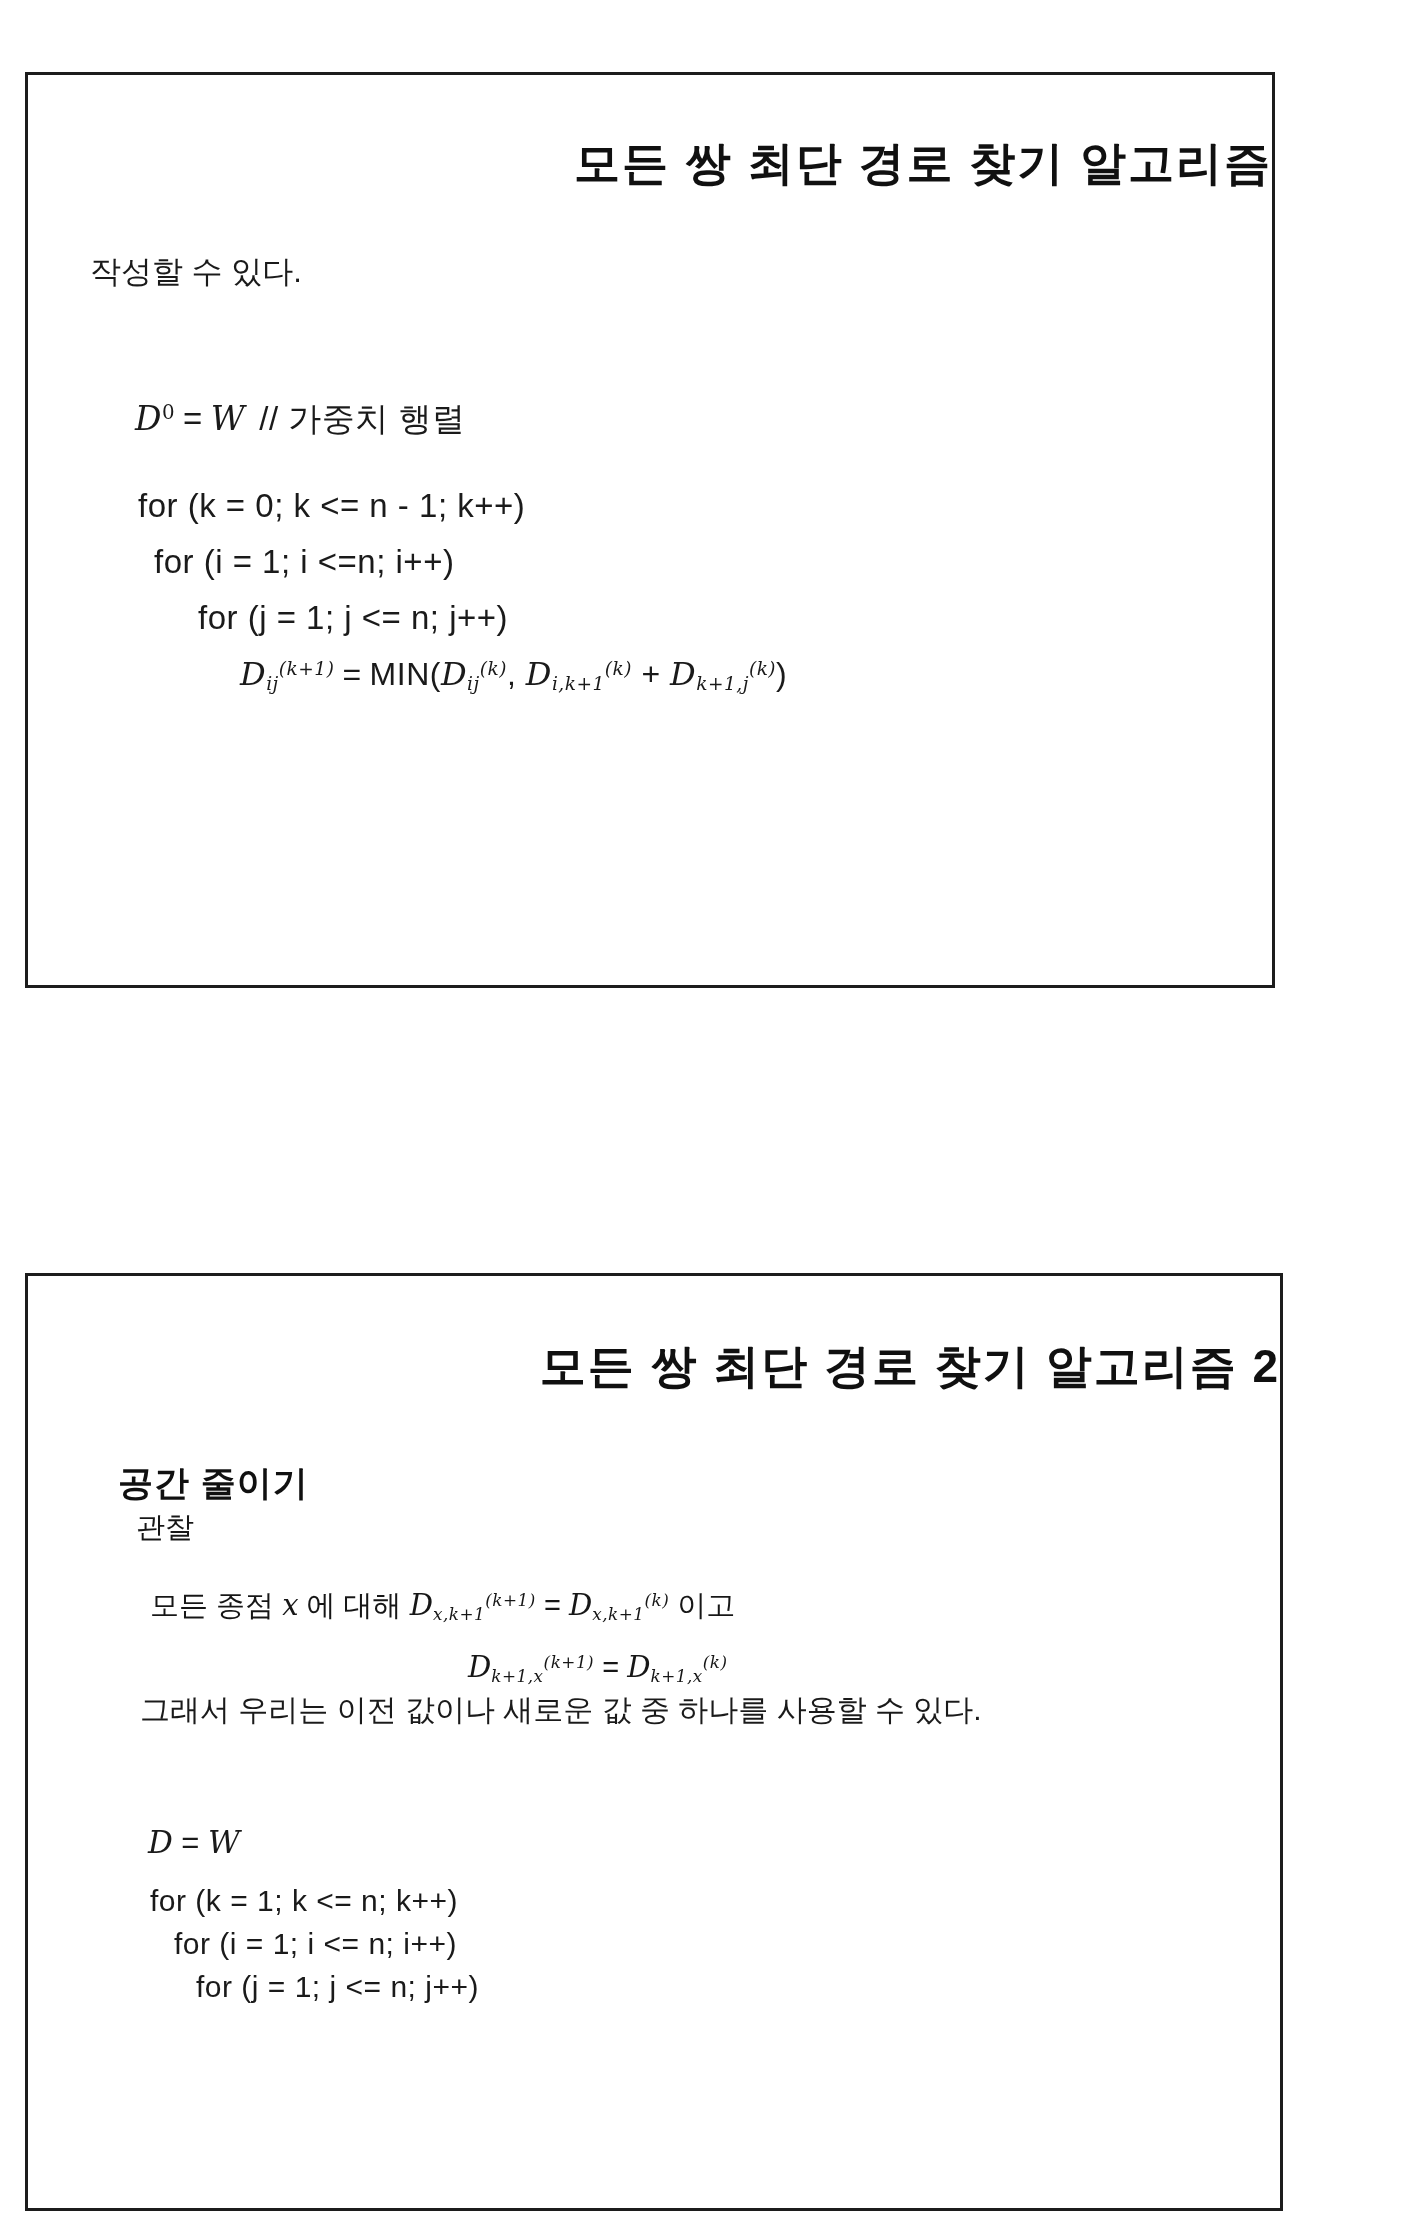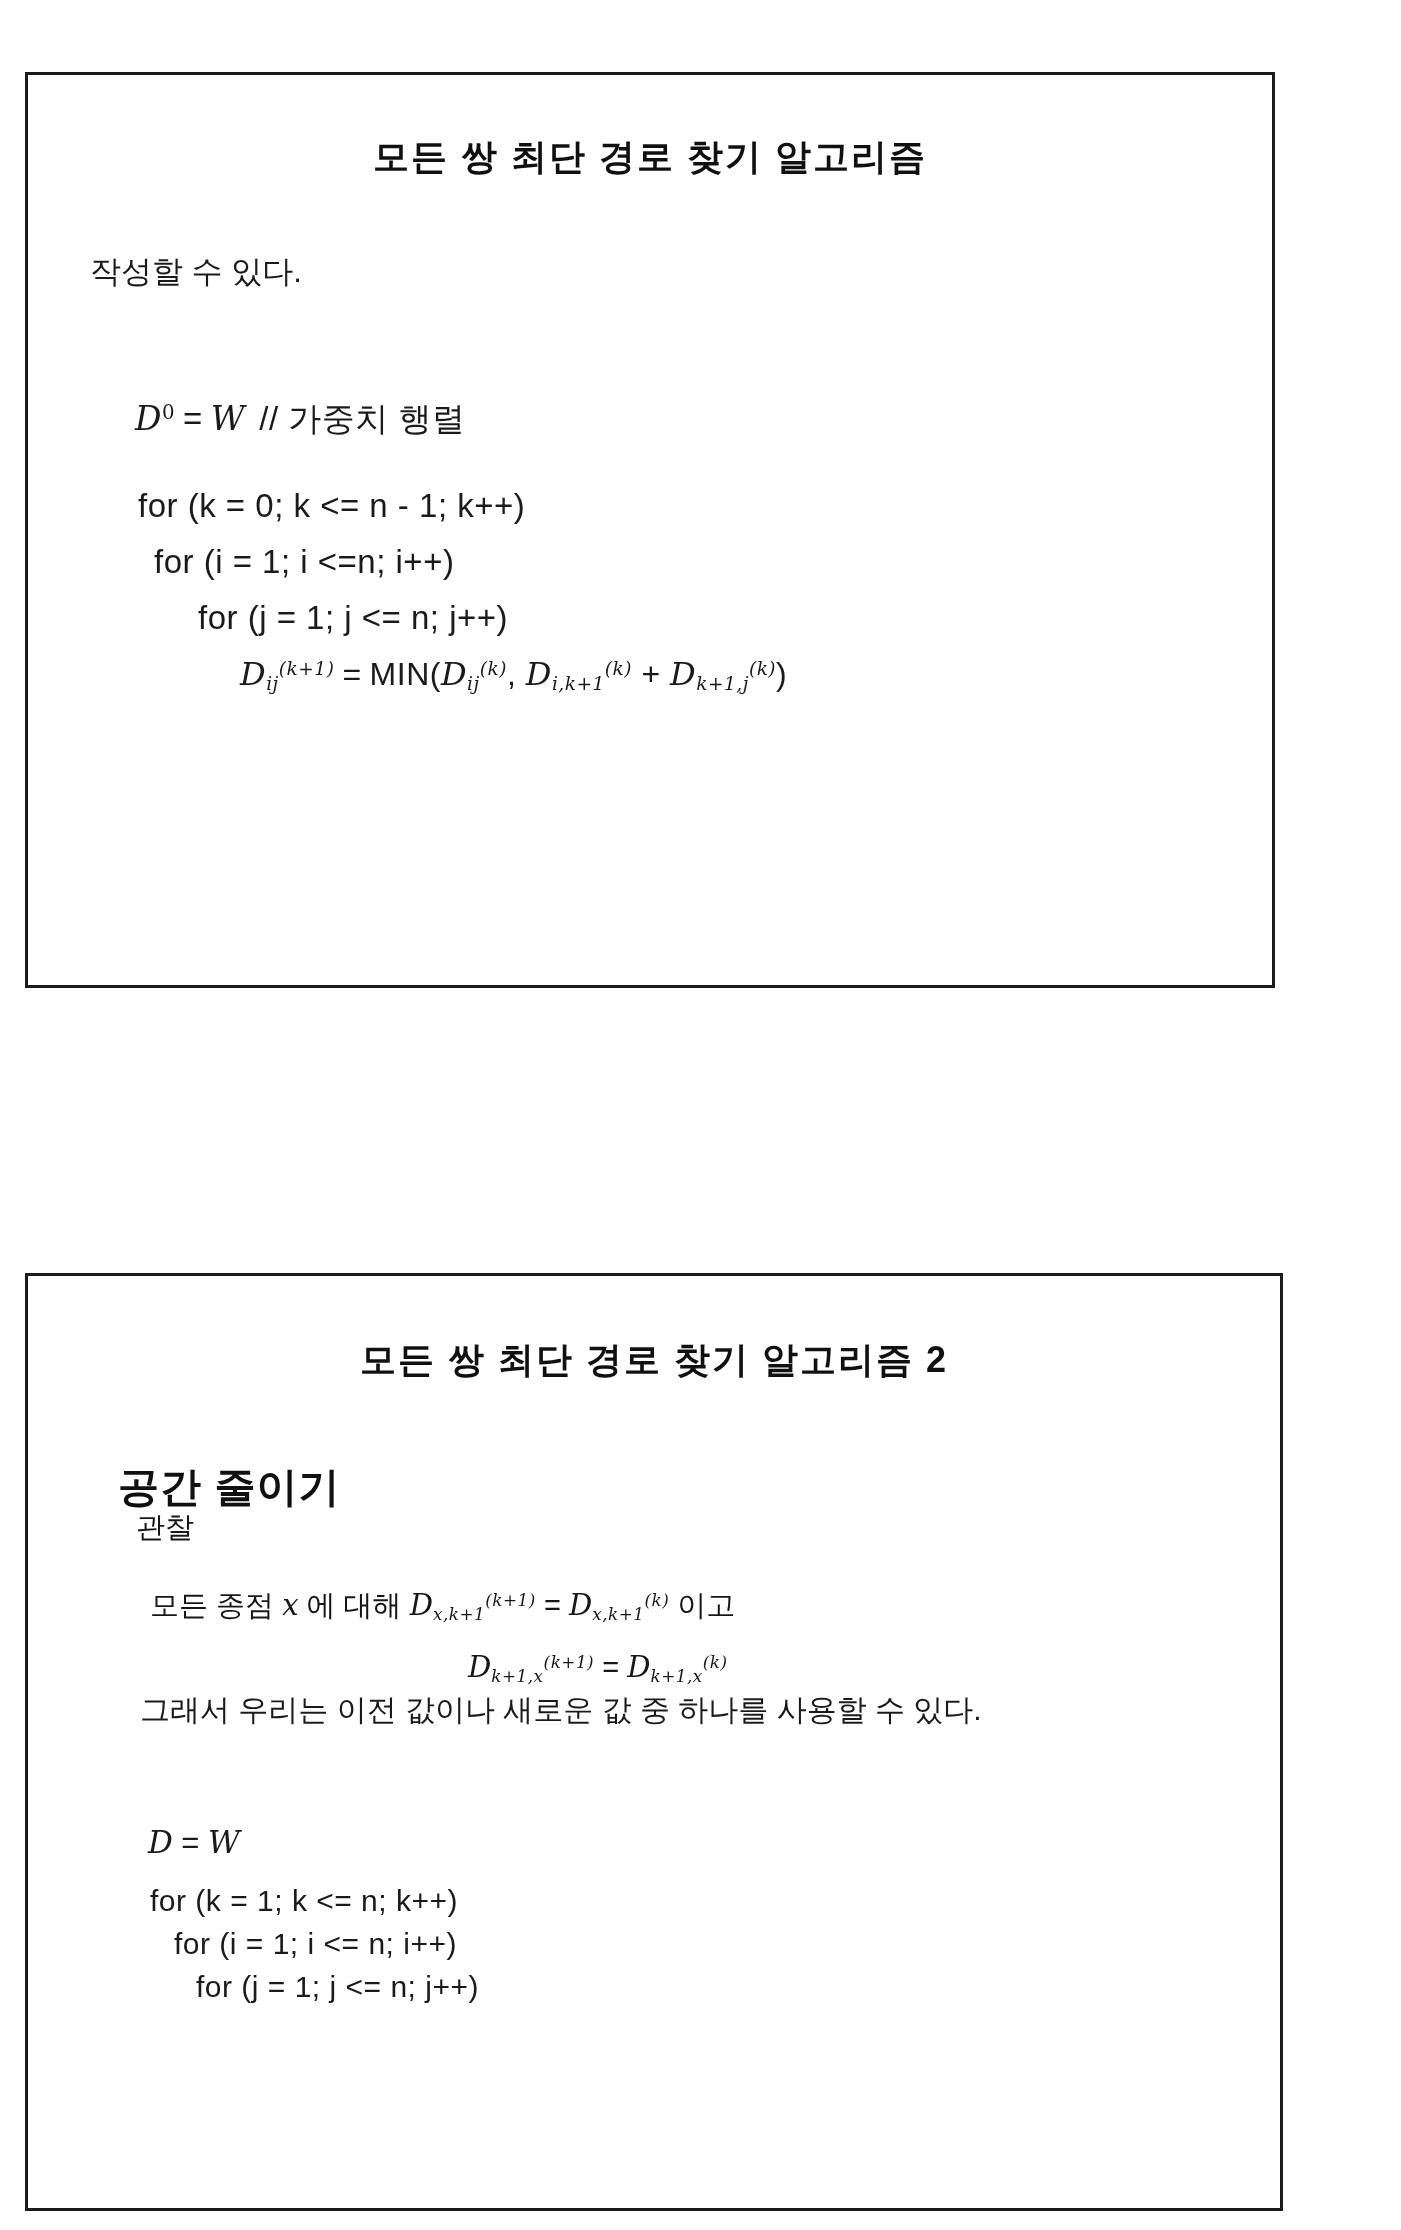--- a/index.html
+++ b/index.html
@@ -25,9 +25,9 @@
     position: absolute;
     left: 0;
     width: 100%;
-    text-align: center;
+    text-align: right;
     margin: 0;
-    font-size: 36px;
+    font-size: 46px;
     font-weight: bold;
     letter-spacing: 2px;
     color: #101010;

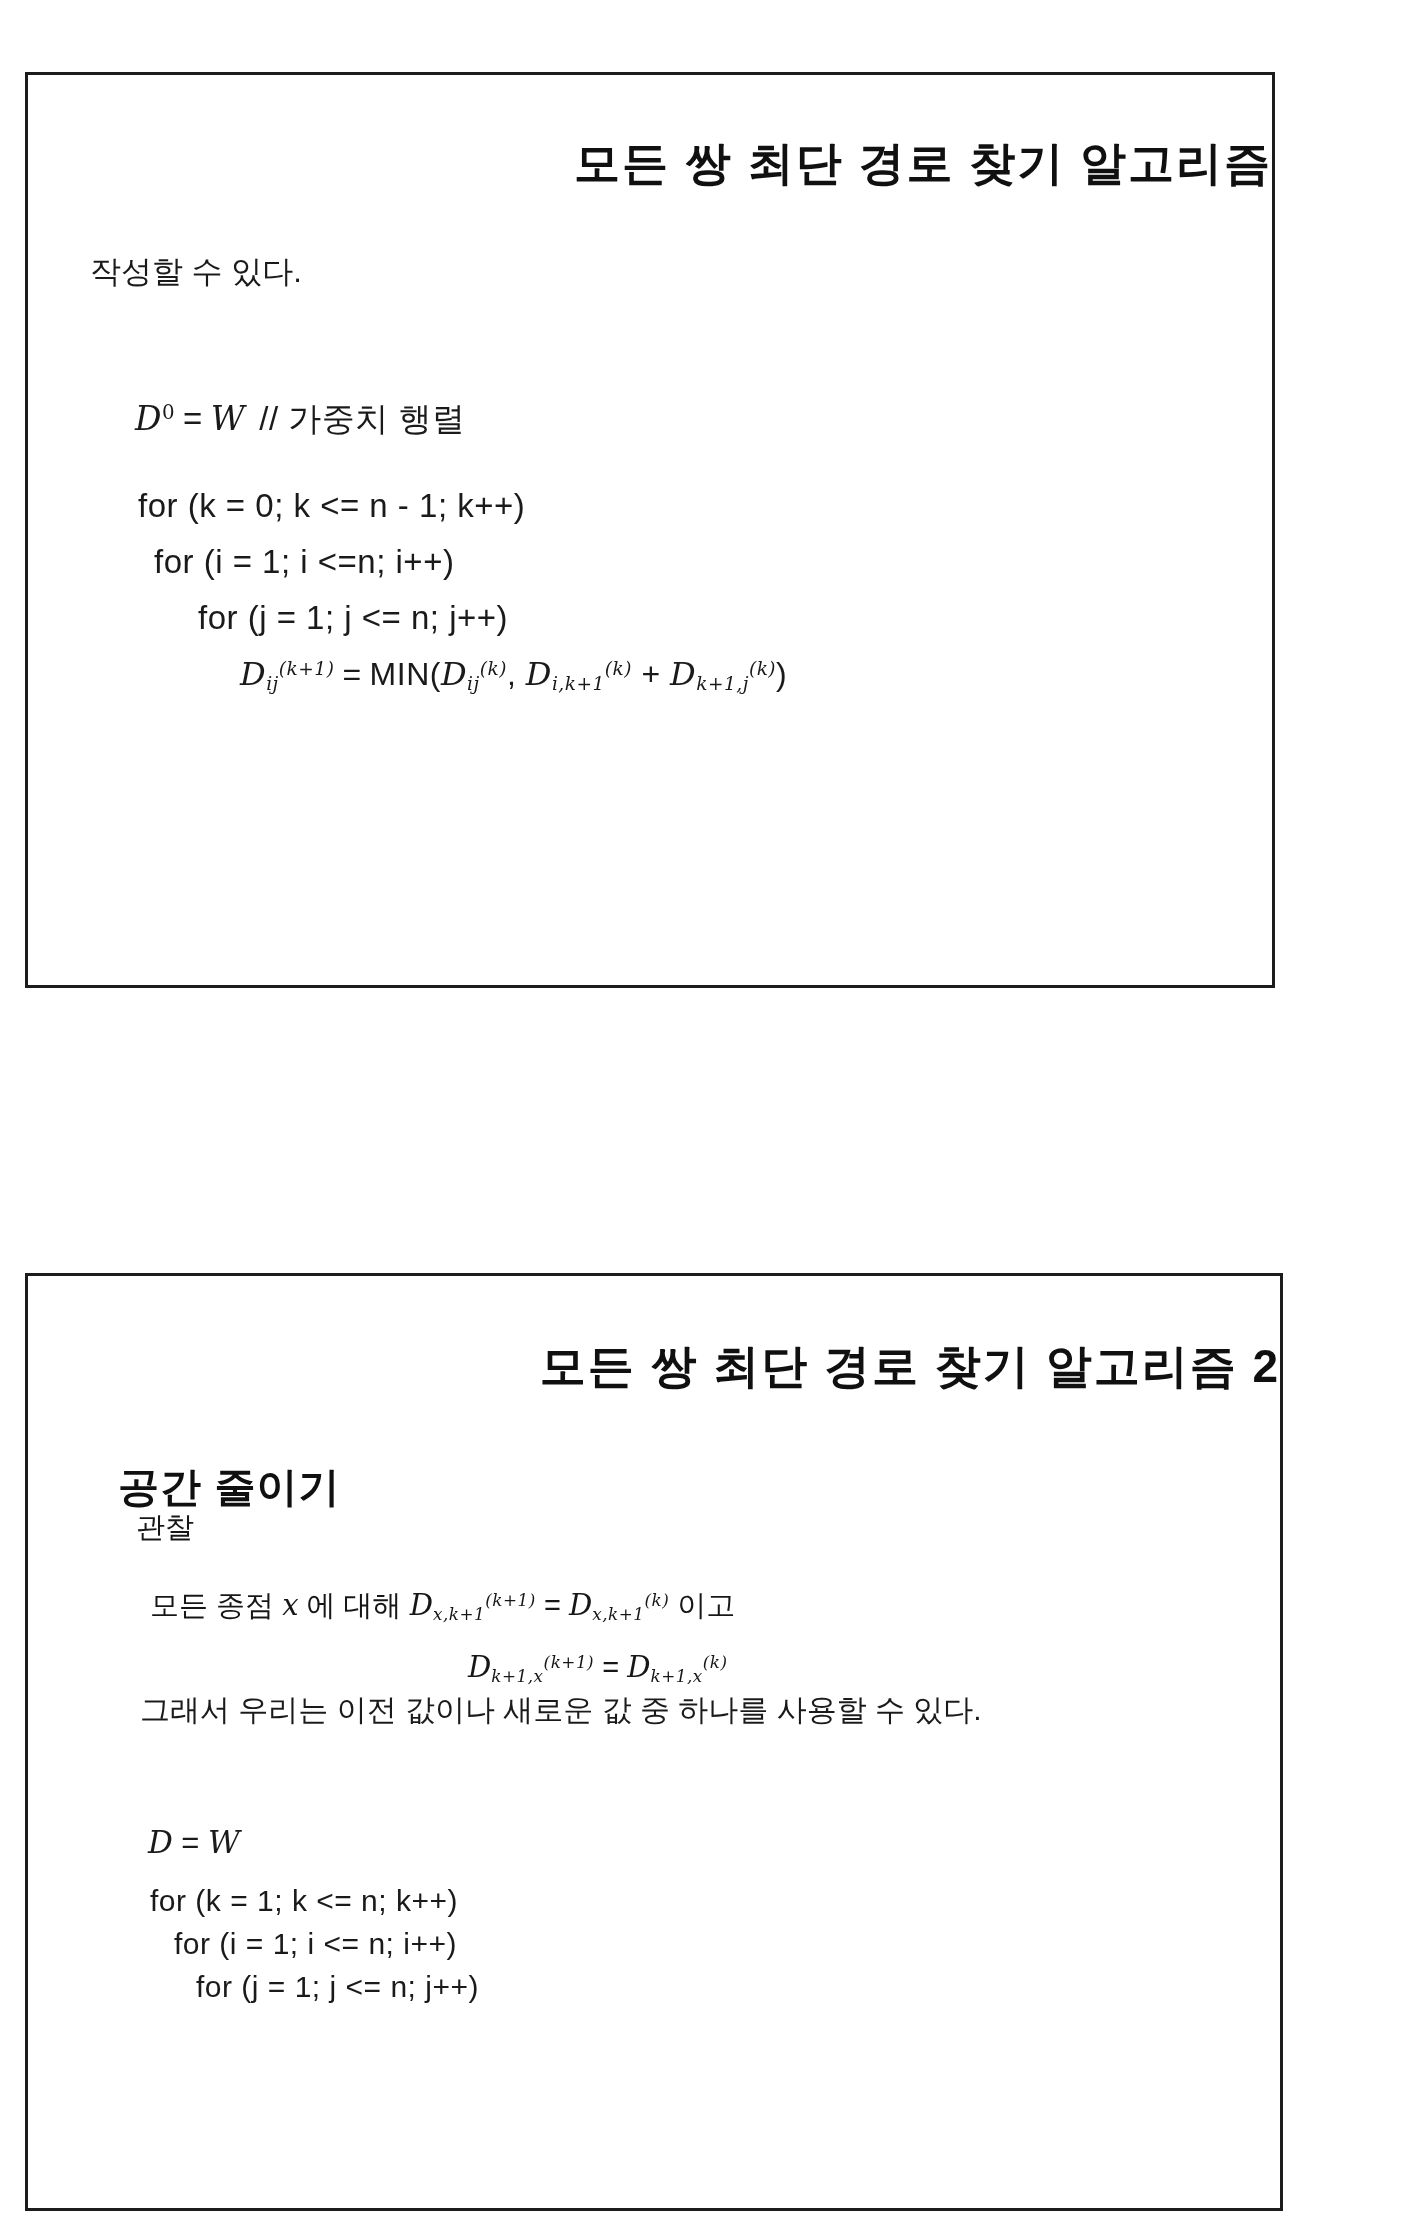--- a/index.html
+++ b/index.html
@@ -66,7 +66,7 @@
   .mterm { white-space: nowrap; }
 
   .section-heading {
-    font-size: 41px;
+    font-size: 35px;
     font-weight: bold;
     color: #101010;
     letter-spacing: 1px;

